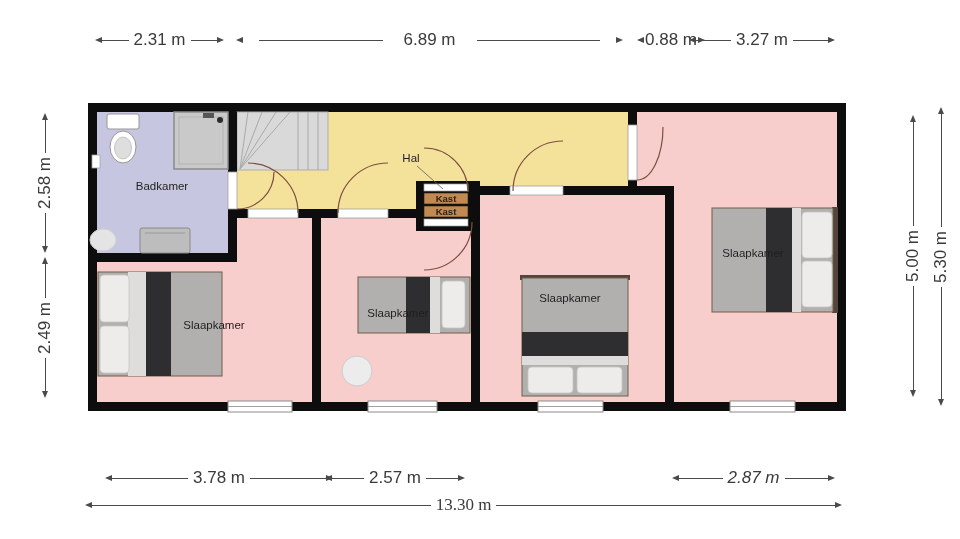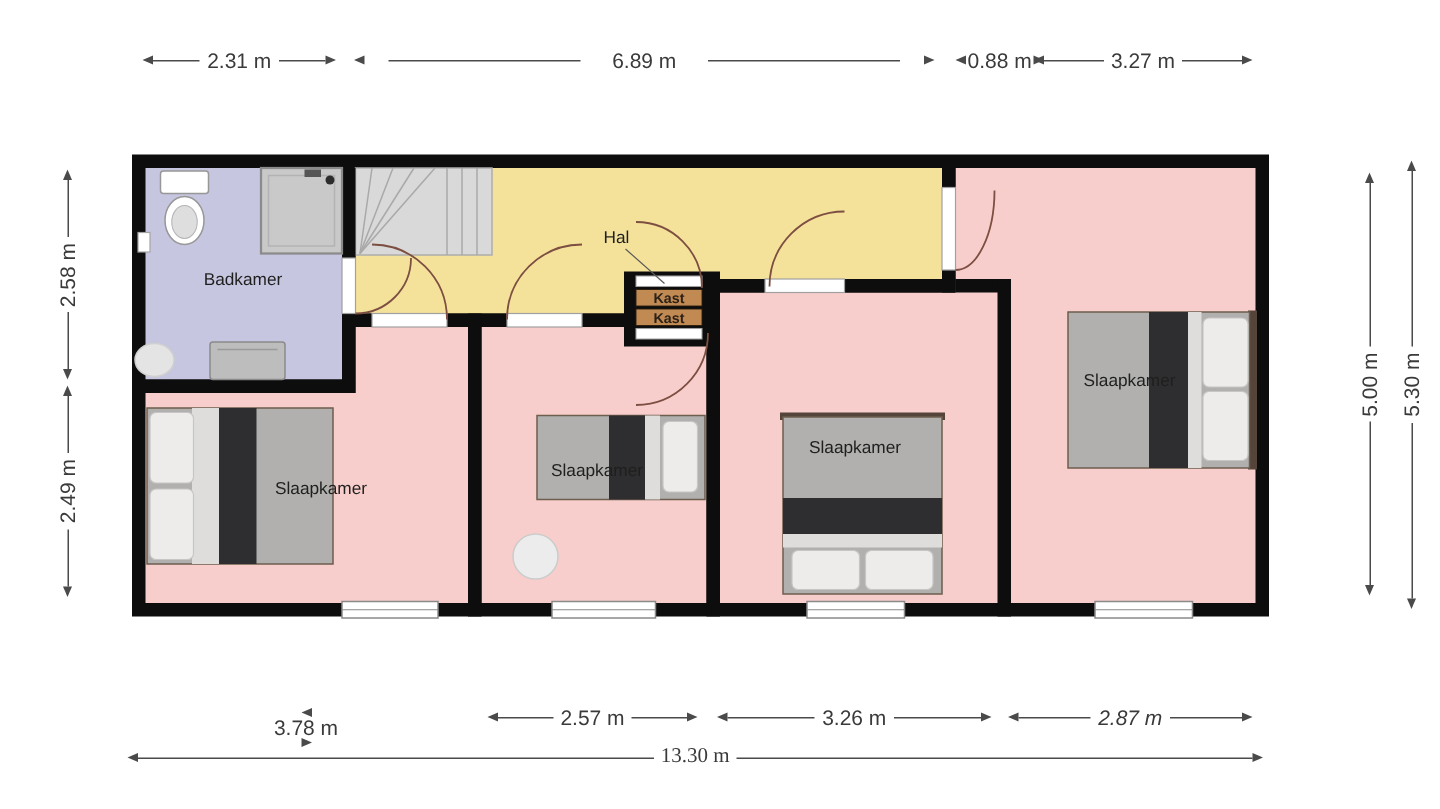--- a/index.html
+++ b/index.html
@@ -7,7 +7,7 @@
           font-family:"Liberation Sans", sans-serif;}
   .plan-svg{position:absolute;left:0;top:0;}
   
-  .dim{position:absolute;display:flex;color:#3a3a3a;font-size:14px;}
+  .dim{position:absolute;display:flex;color:#3a3a3a;font-size:17px;}
   .dim-h{flex-direction:row;align-items:center;height:12px;}
   .dim-v{flex-direction:column;align-items:center;width:14px;}
   .dim-h .dim-line{flex:1;height:0;border-top:1px solid #4a4a4a;}

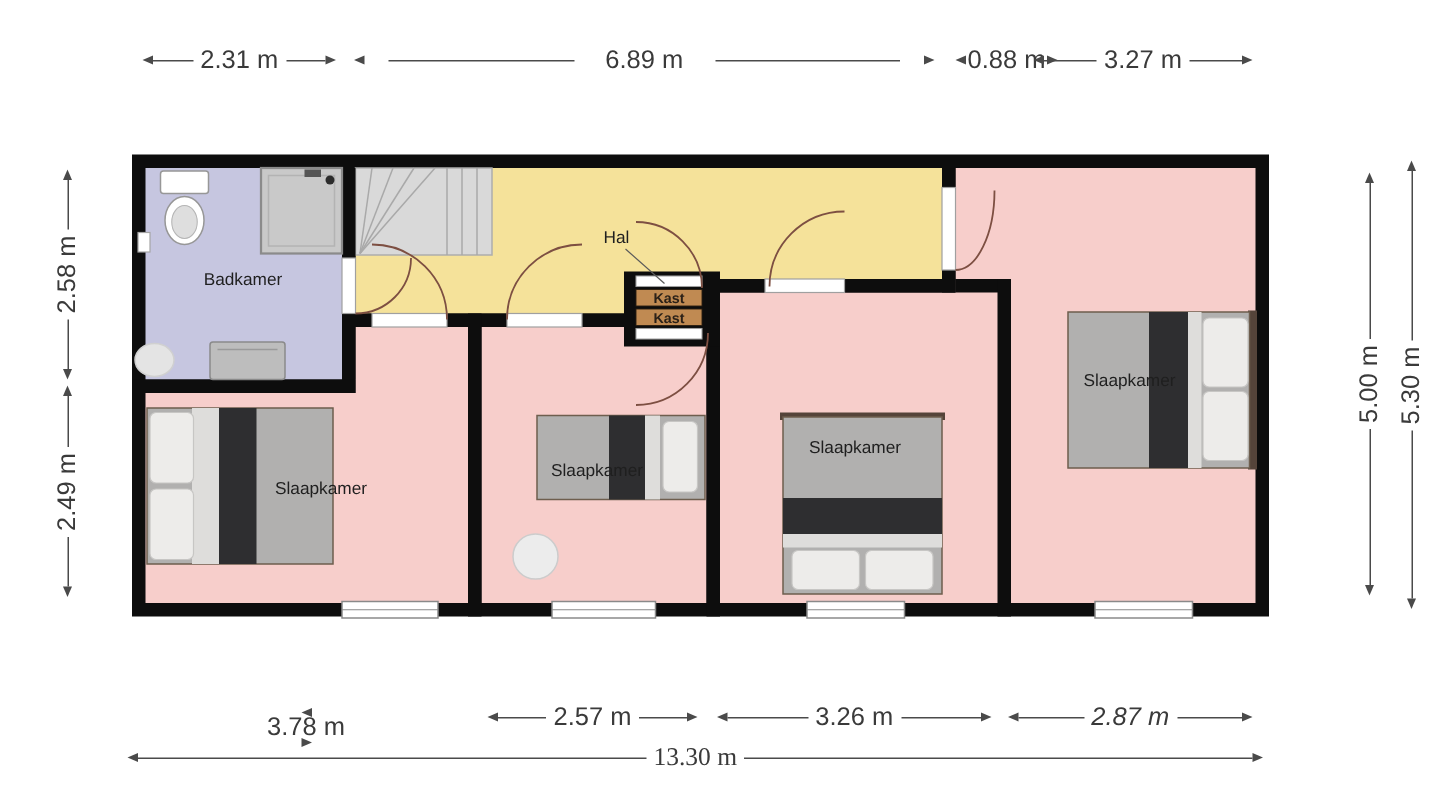--- a/index.html
+++ b/index.html
@@ -205,7 +205,7 @@
       <span class="ar ar-right"></span>
   </div>
 
-  <div class="dim dim-h" style="left:90px;top:472px;width:228px;flex-direction:column;">
+  <div class="dim dim-h" style="left:105px;top:472px;width:228px;">
     <span class="ar ar-left"></span>
       <span class="dim-line"></span>
     <span class="dim-label">3.78 m</span>

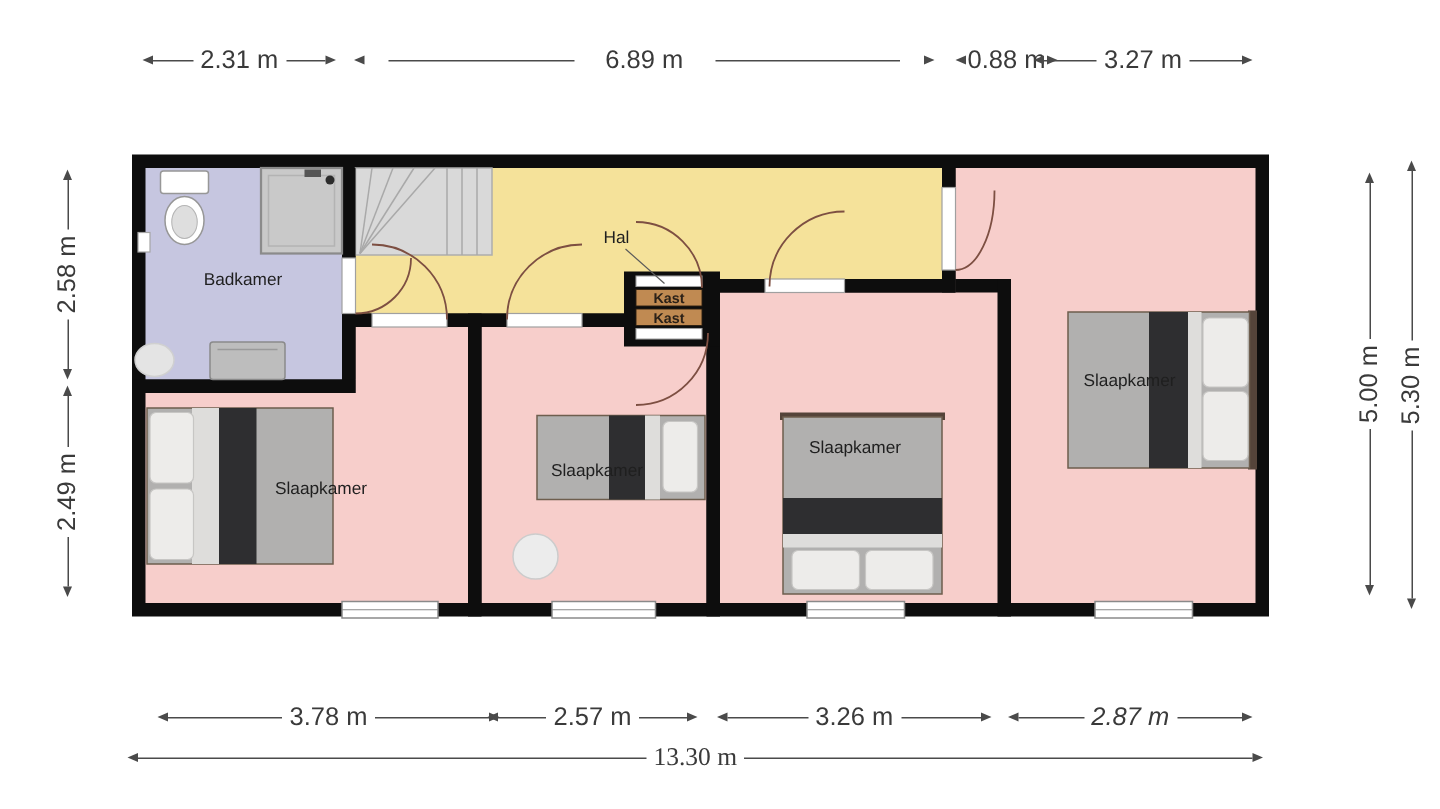--- a/index.html
+++ b/index.html
@@ -219,13 +219,6 @@
     <span class="dim-line"></span>
       <span class="ar ar-right"></span>
   </div>
-  <div class="dim dim-h" style="left:478px;top:472px;width:183px;">
-    <span class="ar ar-left"></span>
-      <span class="dim-line"></span>
-    <span class="dim-label">3.26 m</span>
-    <span class="dim-line"></span>
-      <span class="ar ar-right"></span>
-  </div>
   <div class="dim dim-h" style="left:672px;top:472px;width:163px;font-style:italic;">
     <span class="ar ar-left"></span>
       <span class="dim-line"></span>

